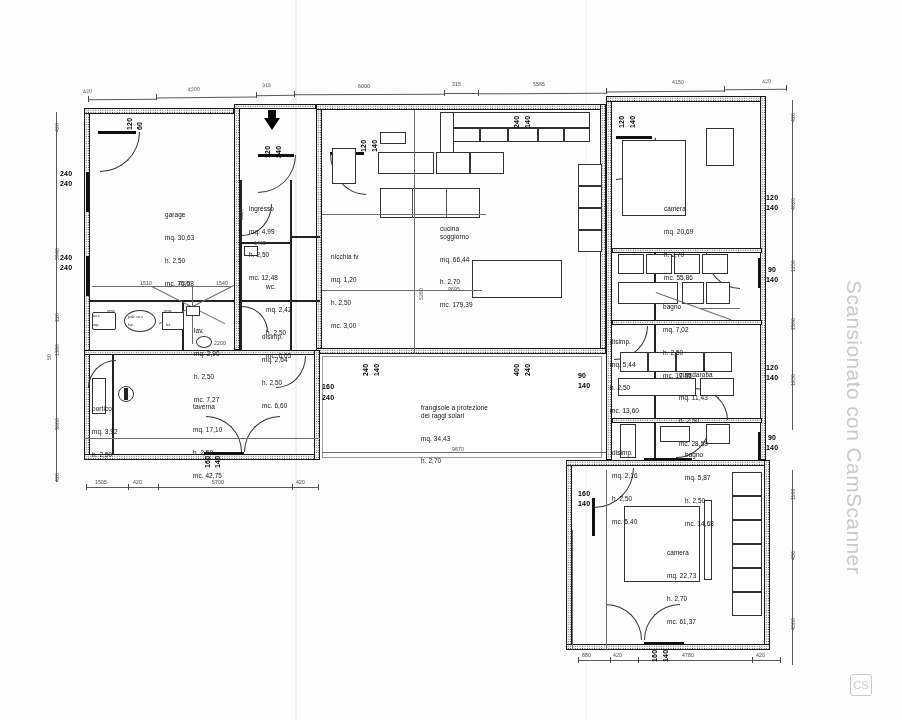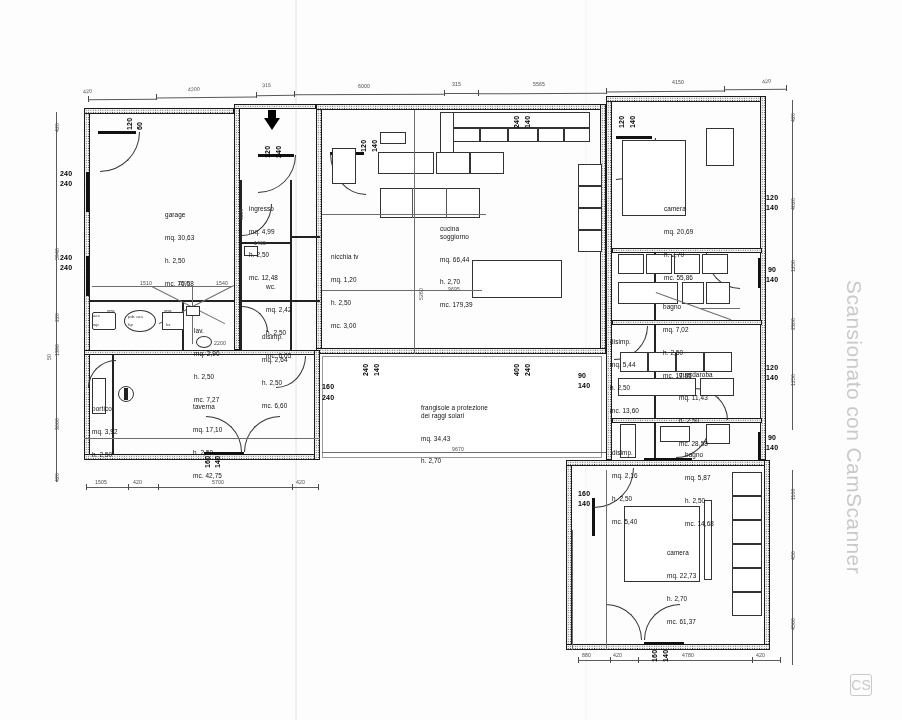--- a/index.html
+++ b/index.html
@@ -58,7 +58,7 @@
       letter-spacing:.4px;}
   #wm .wmbadge{position:absolute;left:14px;bottom:4px;width:20px;height:20px;
       border:1.6px solid #c9c9c9;border-radius:3px;color:#c9c9c9;
-      font-size:14px;font-weight:normal;display:flex;align-items:center;justify-content:center;}
+      font-size:11px;font-weight:normal;display:flex;align-items:center;justify-content:center;}
 </style>
 </head>
 <body>

